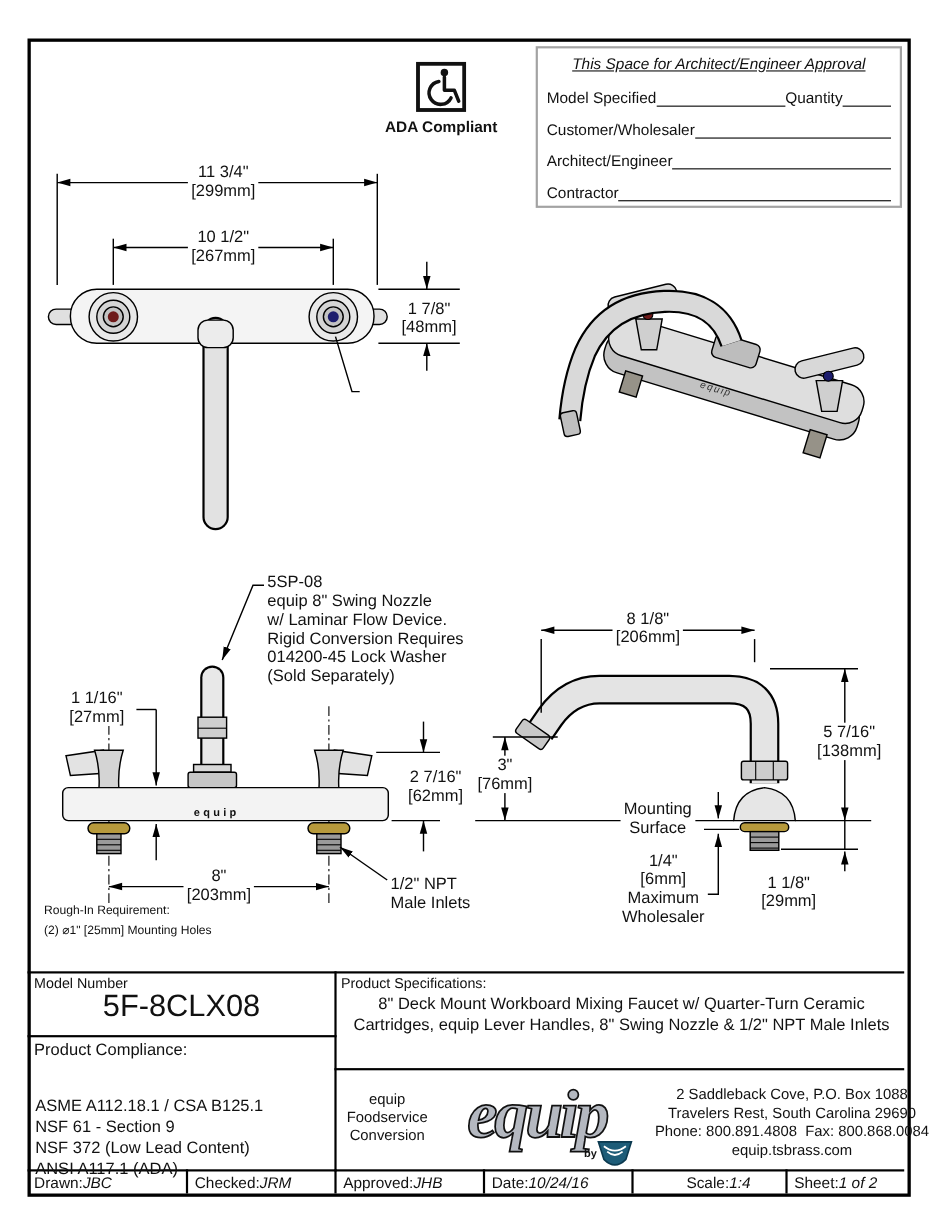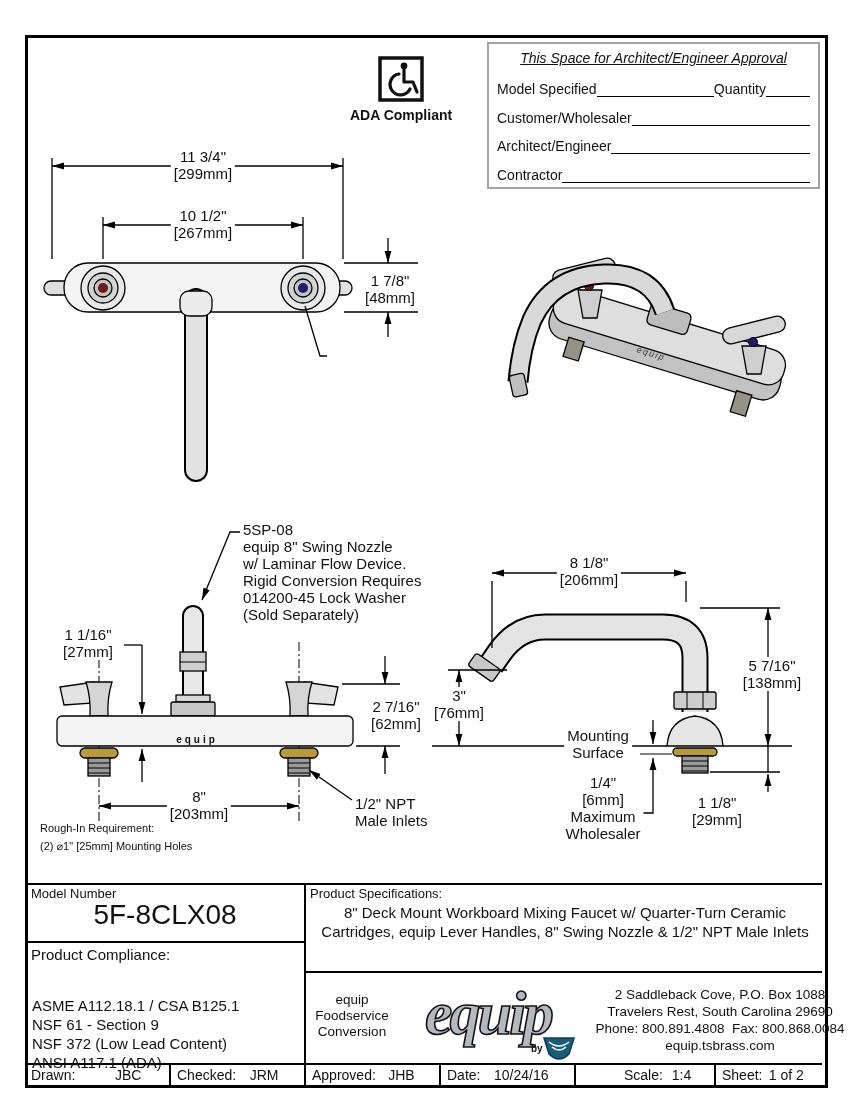--- a/index.html
+++ b/index.html
@@ -374,7 +374,7 @@
     <div>equip.tsbrass.com</div>
   </div>
 
-  <div class="ftr" style="left:25px;width:168px;">
+  <div class="ftr" style="left:25px;width:144px;">
     <span>Drawn:</span>
       <span class="val">JBC</span>
   </div>

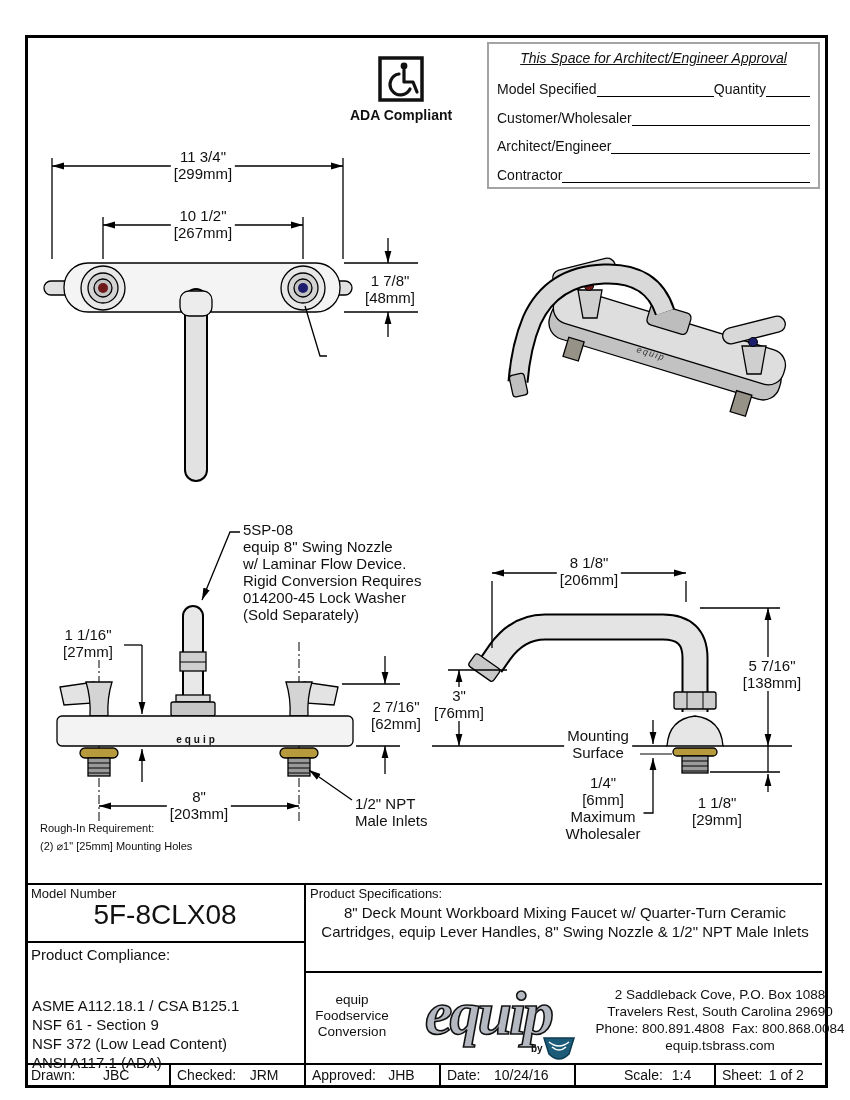--- a/index.html
+++ b/index.html
@@ -31,7 +31,7 @@
   #address{position:absolute;left:700px;top:986px;transform:translateX(-50%);text-align:center;font-size:13.5px;line-height:17px;z-index:4;margin-left:20px;}
   #address div{white-space:pre;}
   .ftr{position:absolute;top:1065px;height:20px;display:flex;align-items:center;font-size:14px;z-index:4;box-sizing:border-box;padding-left:6px;}
-  .ftr .val{flex:1;text-align:center;padding-right:12px;}
+  .ftr .val{flex:1;padding-right:12px;font-style:italic;}
 </style>
 </head>
 <body>

